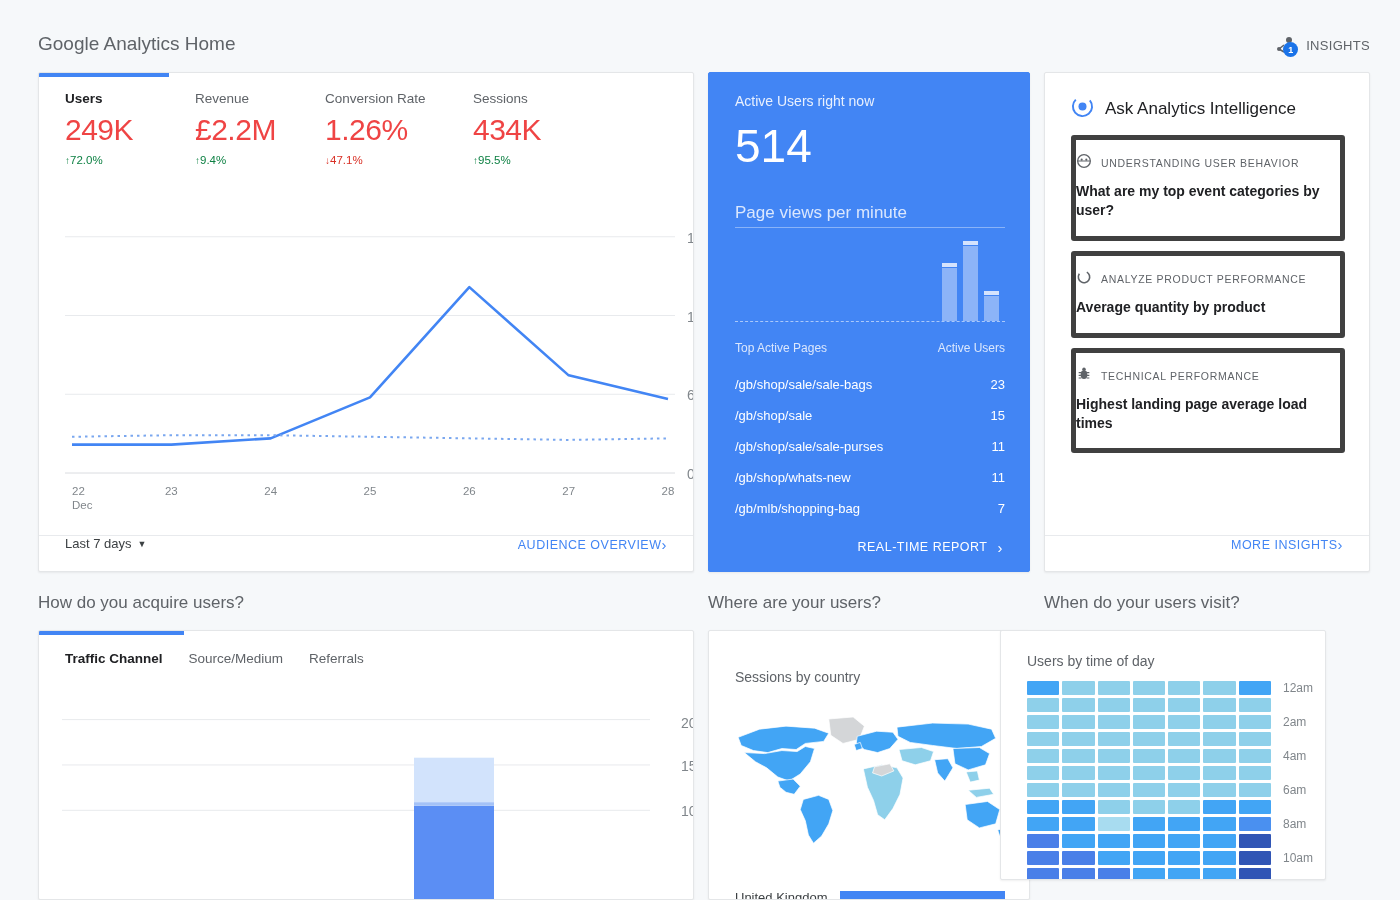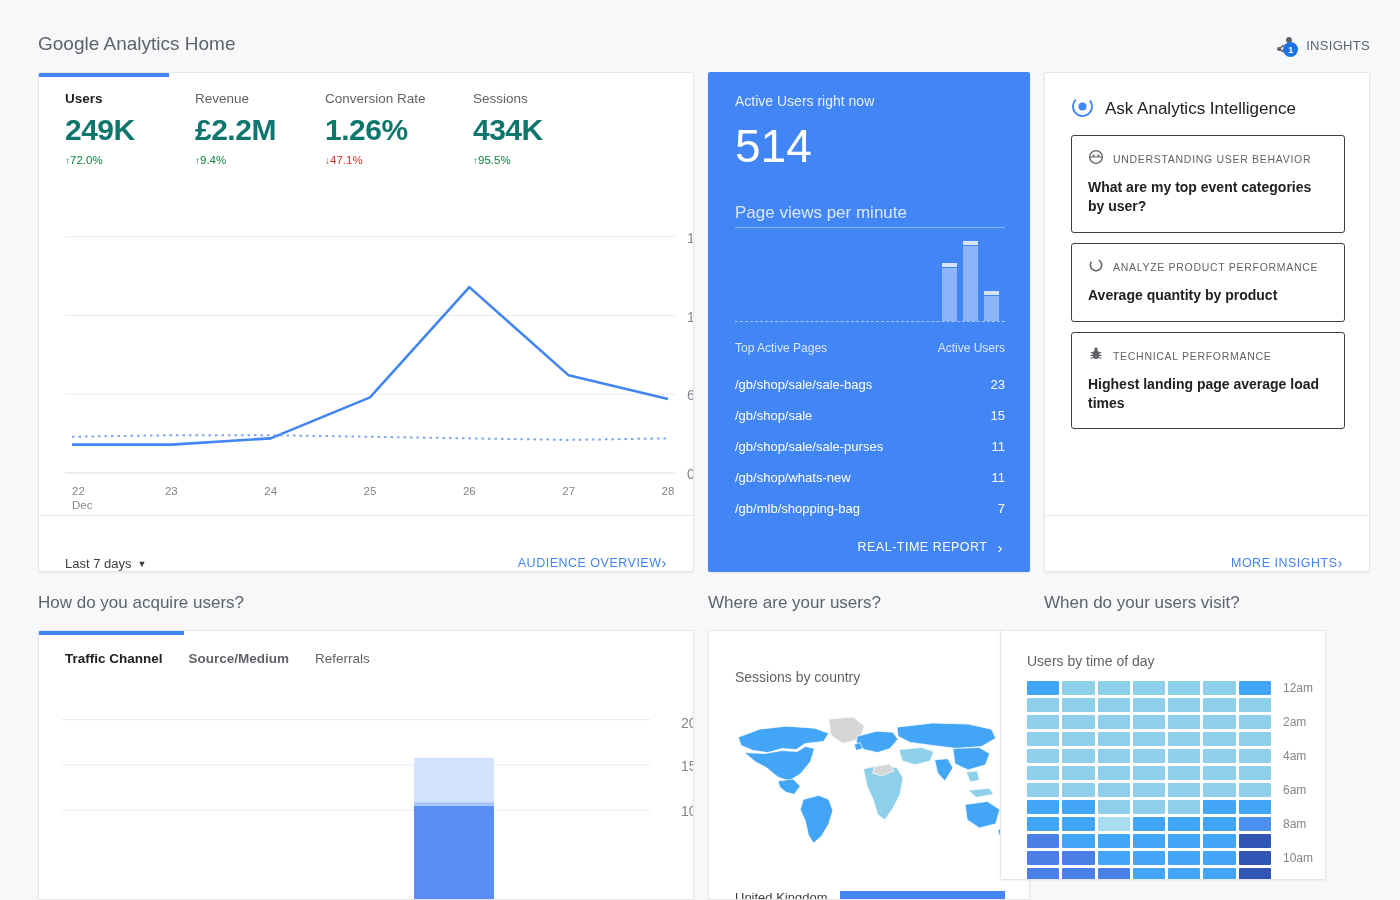--- a/index.html
+++ b/index.html
@@ -57,7 +57,7 @@
   .metric:nth-child(4) { width: 140px; }
   .metric-label { font-size: 13.5px; color: #5f6368; margin-bottom: 9px; }
   .metric.active .metric-label { color: #202124; font-weight: 700; }
-  .metric-value { font-size: 30px; font-weight: 700; color: #0f766e; letter-spacing: -.5px; line-height: 1; }
+  .metric-value { font-size: 30px; font-weight: 400; color: #ef4444; letter-spacing: -.5px; line-height: 1; }
   .metric-delta { font-size: 11.5px; margin-top: 9px; }
   .up { color: #0d8043; }
   .down { color: #d93025; }

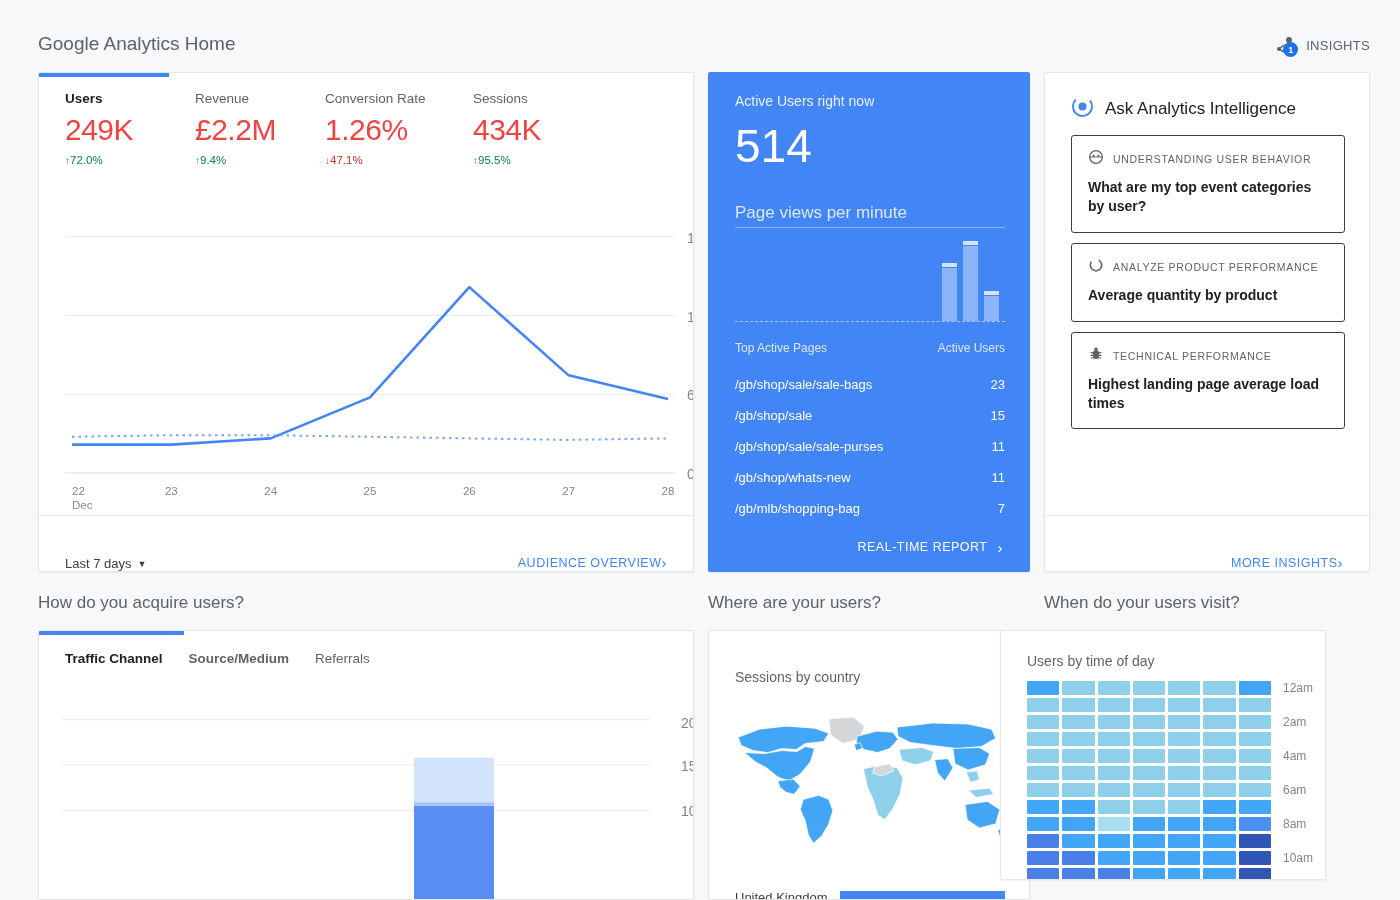--- a/index.html
+++ b/index.html
@@ -113,8 +113,8 @@
   .ai-title { font-size: 17px; color: #202124; font-weight: 400; }
   .ai-list { position: absolute; left: 26px; top: 62px; width: 274px; }
   .ai-item {
-    border: 1px solid #404040; border-radius: 3px;
-    padding: 13px 16px 16px; margin-bottom: 10px; cursor: pointer;
+    border: 5px solid #404040; border-radius: 3px;
+    padding: 13px 0 16px; margin-bottom: 10px; cursor: pointer;
   }
   .ai-cat { display: flex; align-items: center; gap: 9px; margin-bottom: 9px; }
   .ai-cat-text { font-size: 10.5px; color: #5f6368; letter-spacing: .7px; }

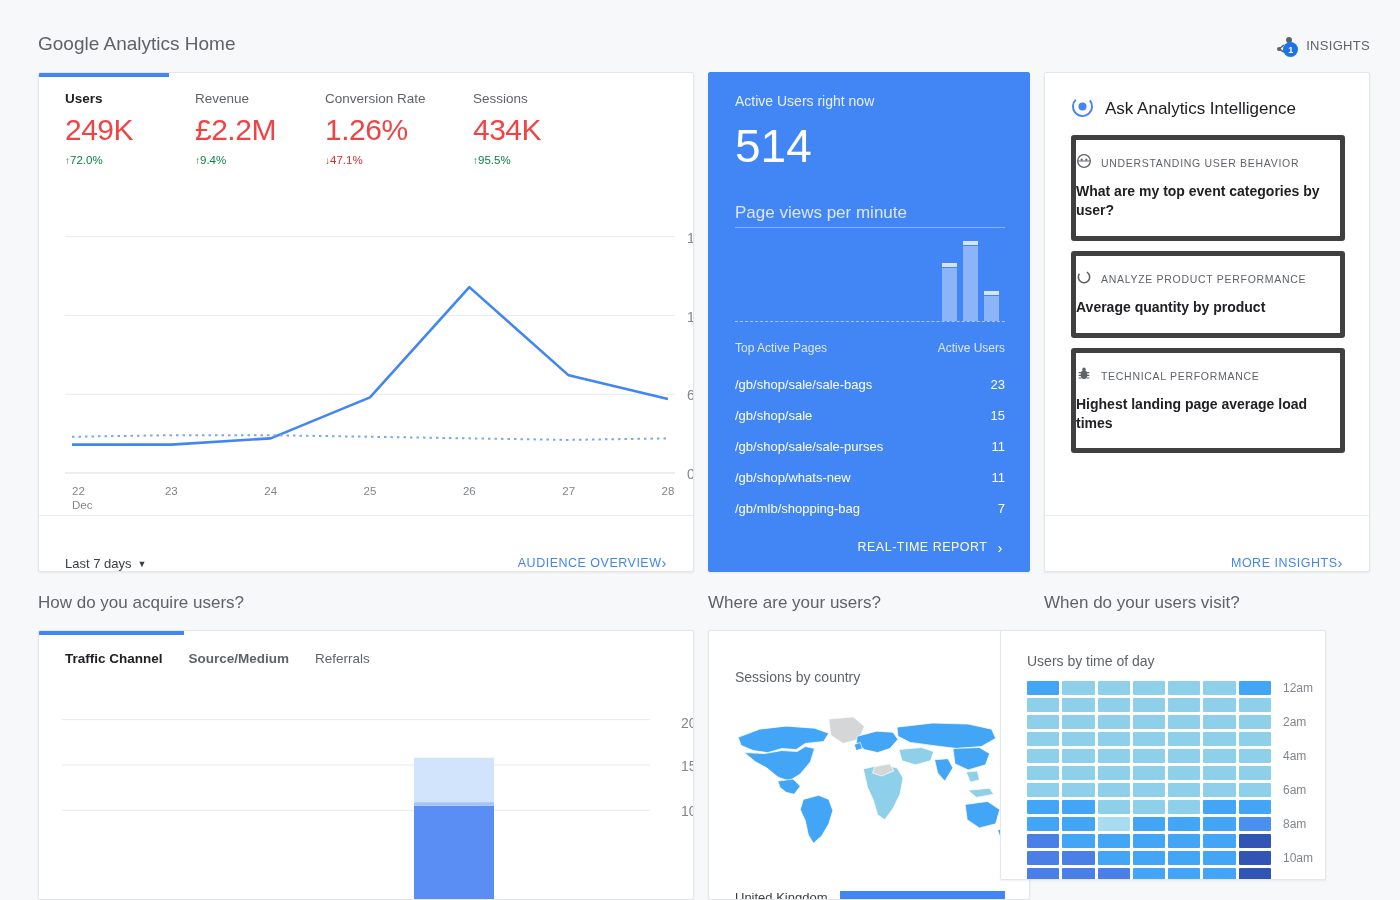--- a/index.html
+++ b/index.html
@@ -69,8 +69,8 @@
   .ylabel { position: absolute; font-size: 14px; color: #80868b; margin-left: 40px; }
 
   .card-footer {
-    position: absolute; left: 0; bottom: 0; width: 100%; height: 56px;
-    border-top: 1px solid #e8eaed; display: flex; align-items: flex-end;
+    position: absolute; left: 0; bottom: 0; width: 100%; height: 36px;
+    border-top: 1px solid #e8eaed; display: flex; align-items: flex-start;
     padding: 0 26px; justify-content: space-between;
   }
   .date-range { font-size: 13px; color: #3c4043; cursor: pointer; display: flex; align-items: center; gap: 6px; }

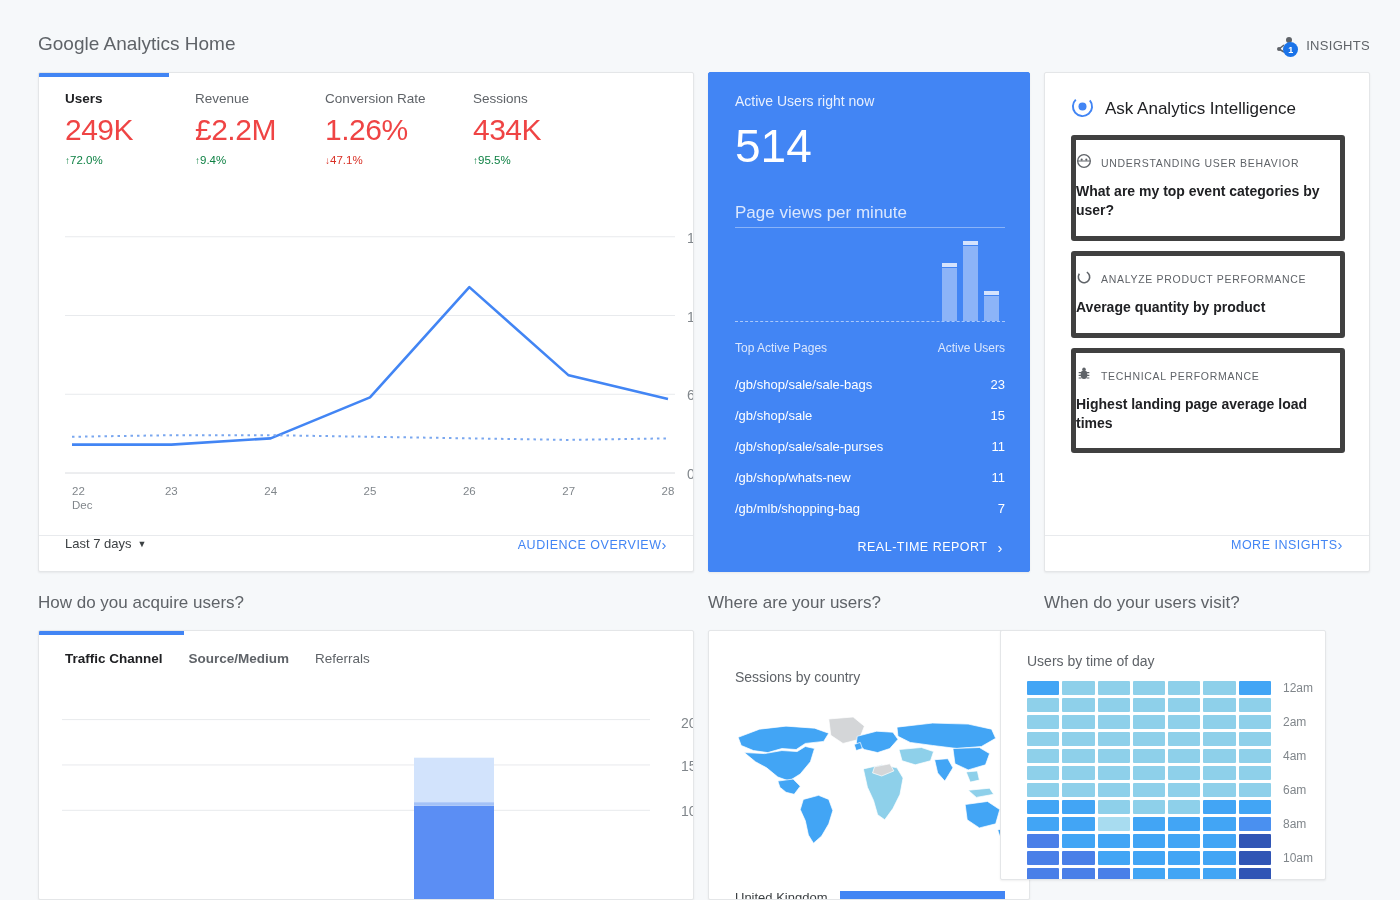--- a/index.html
+++ b/index.html
@@ -347,7 +347,7 @@
     <div class="acq-underline"></div>
     <div class="acq-tabs" id="acq-tabs">
         <div class="acq-tab active" style="margin-left: 26px;">Traffic Channel</div>
-        <div class="acq-tab" style="margin-left: 26px; font-weight: bold;">Source/Medium</div>
+        <div class="acq-tab" style="margin-left: 26px;">Source/Medium</div>
         <div class="acq-tab" style="margin-left: 26px;">Referrals</div>
       </div>
     <svg id="acq-chart" viewBox="0 0 588 195" preserveAspectRatio="none">

